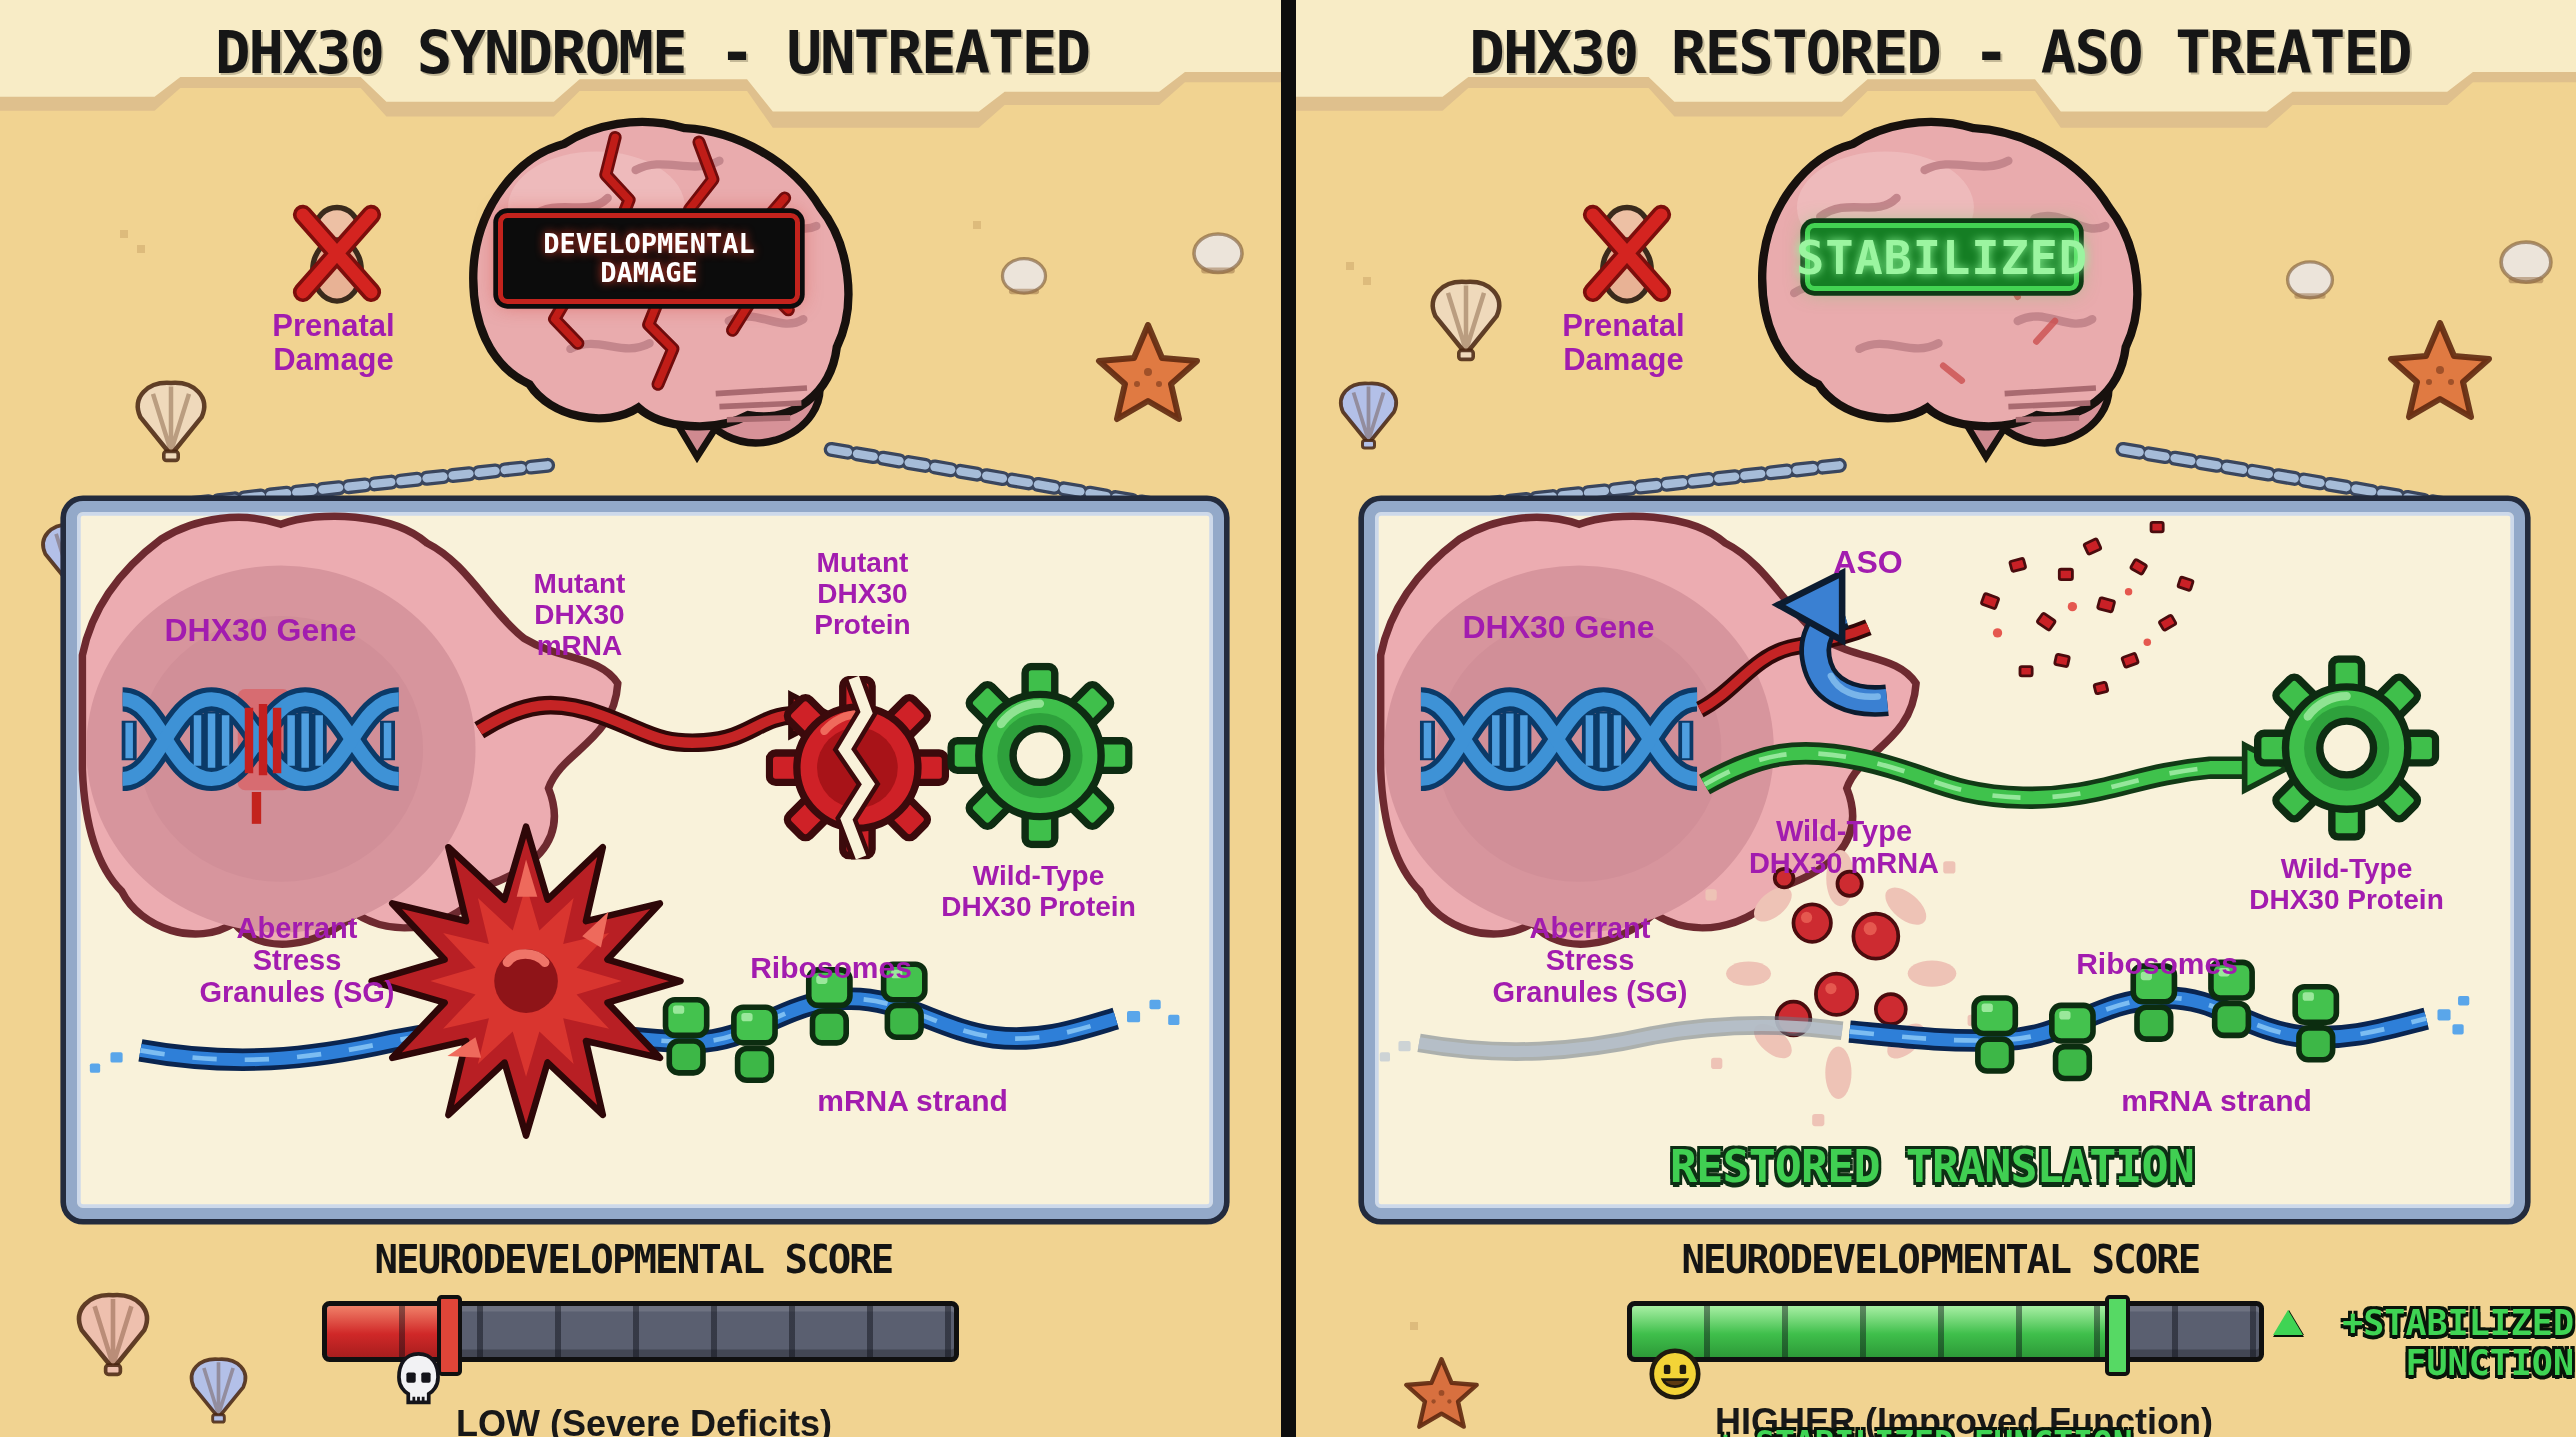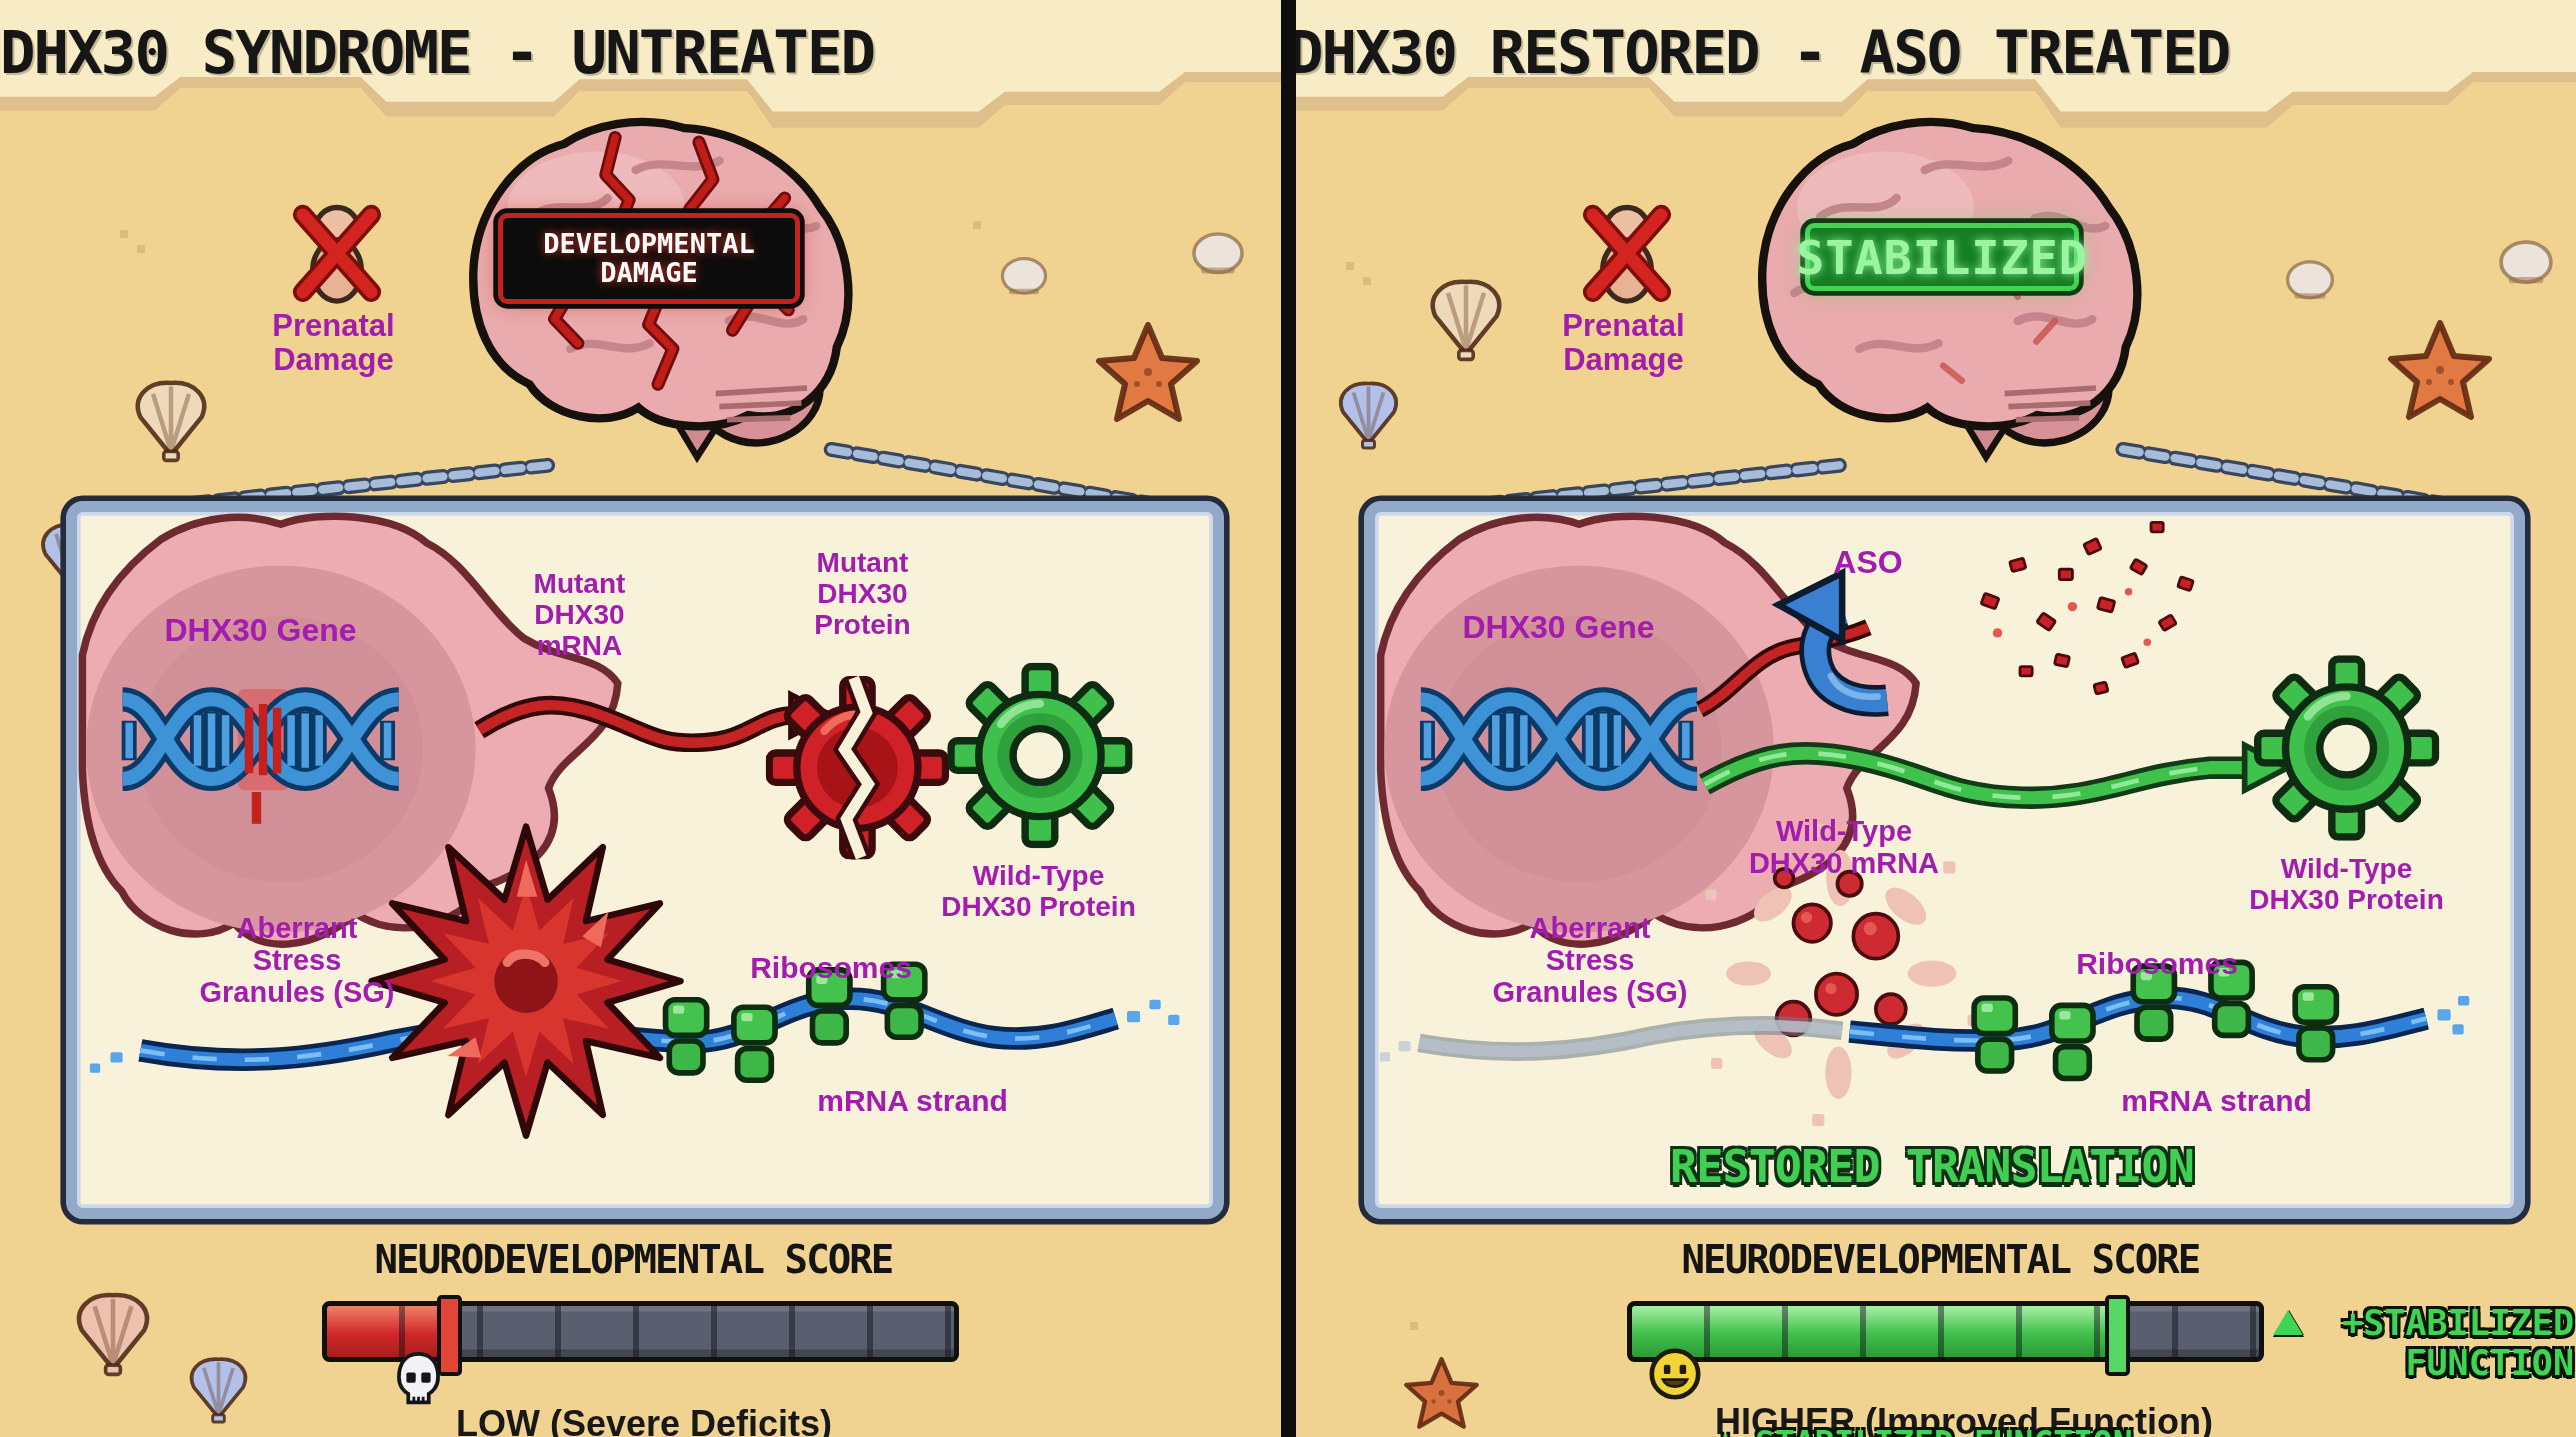--- a/index.html
+++ b/index.html
@@ -12,7 +12,7 @@
      clip-path:polygon(0 0,100% 0,100% 58%,92% 58%,90% 74%,78% 74%,76% 90%,60% 90%,58% 64%,45% 64%,43% 82%,30% 82%,28% 62%,14% 62%,12% 78%,0 78%);}
   .duneLight{position:absolute;top:0;left:0;width:100%;height:124px;background:#f8ecc6;z-index:0;
      clip-path:polygon(0 0,100% 0,100% 58%,92% 58%,90% 74%,78% 74%,76% 90%,60% 90%,58% 64%,45% 64%,43% 82%,30% 82%,28% 62%,14% 62%,12% 78%,0 78%);}
-  .title{position:absolute;top:13px;left:0;width:100%;height:79px;line-height:79px;text-align:left;
+  .title{position:absolute;top:13px;left:8px;width:100%;height:79px;line-height:79px;text-align:center;
      font-family:"DejaVu Sans Mono",monospace;font-weight:700;font-size:59px;letter-spacing:-1.9px;color:#161616;z-index:8;
      text-shadow:1.9px 1.9px 0 rgba(40,30,10,.25);}
   .panel{position:absolute;background:#f9f2da;border:11.2px solid #93a9c9;border-radius:17px;z-index:2;

